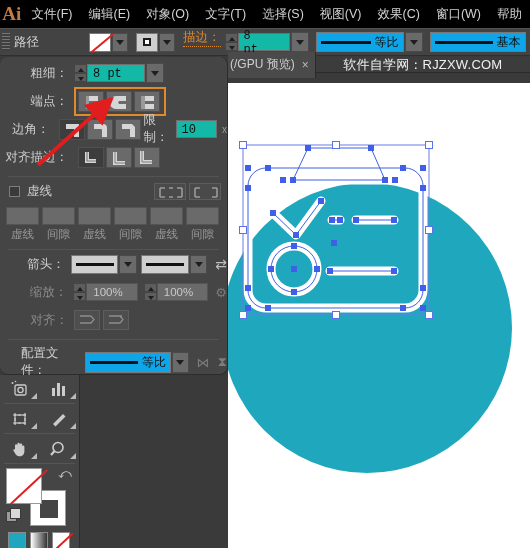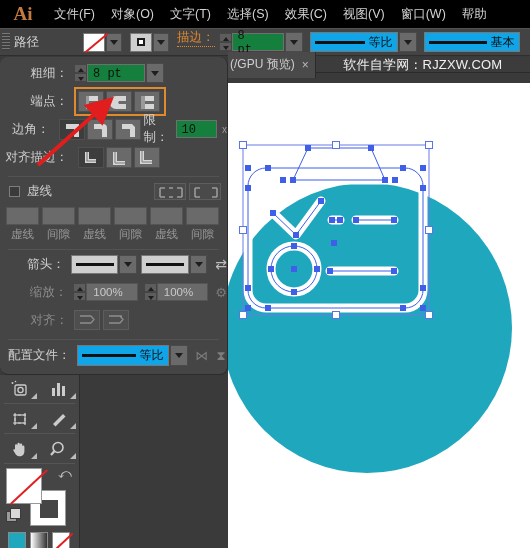--- a/index.html
+++ b/index.html
@@ -187,6 +187,7 @@
   <div class="menubar">
     <div class="ai-logo">Ai</div>
     <div class="menu-item">文件(F)</div>
+    <div class="menu-item">编辑(E)</div>
     <div class="menu-item">对象(O)</div>
     <div class="menu-item">文字(T)</div>
     <div class="menu-item">选择(S)</div>

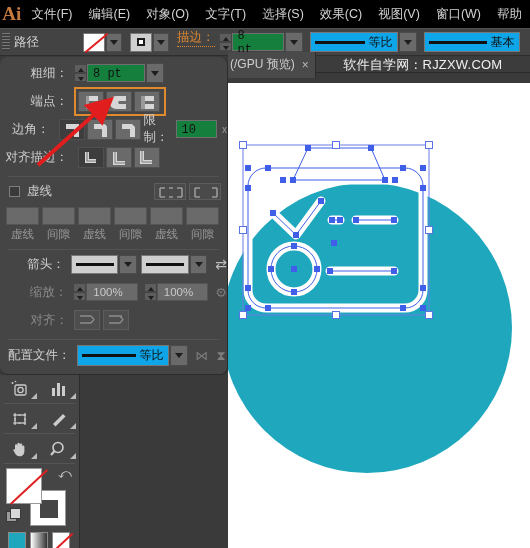--- a/index.html
+++ b/index.html
@@ -191,8 +191,8 @@
     <div class="menu-item">对象(O)</div>
     <div class="menu-item">文字(T)</div>
     <div class="menu-item">选择(S)</div>
+    <div class="menu-item">视图(V)</div>
     <div class="menu-item">效果(C)</div>
-    <div class="menu-item">视图(V)</div>
     <div class="menu-item">窗口(W)</div>
     <div class="menu-item">帮助</div>
   </div>

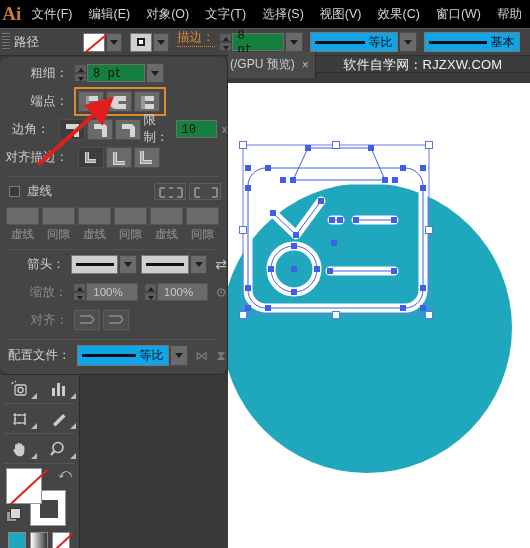--- a/index.html
+++ b/index.html
@@ -36,7 +36,7 @@
   }
   .grip { width:8px; height:18px; margin-left:2px; margin-right:4px;
     background:repeating-linear-gradient(to bottom,#777 0 1px,#3f3f3f 1px 3px); }
-  .cb-label { font-size:12.5px; color:#d6d6d6; }
+  .cb-label { font-size:12.5px; color:#d6d6d6; margin-right:6px; }
 
   .swatch-none {
     width:22px; height:19px; background:#fff; border:1px solid #777; position:relative;

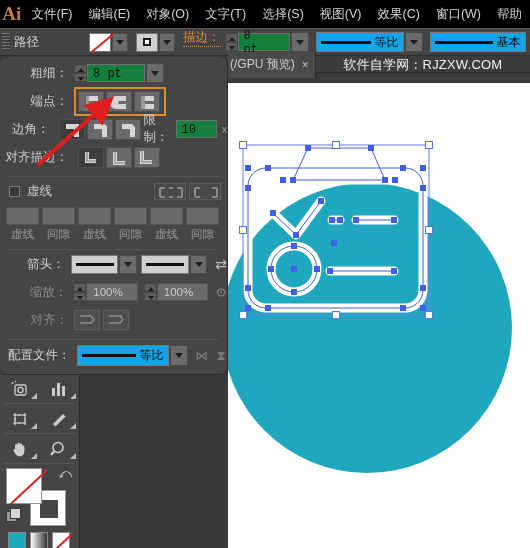--- a/index.html
+++ b/index.html
@@ -66,7 +66,7 @@
   .spin b.up:after{border-bottom:4px solid #1e1e1e;}
   .spin b.dn:after{border-top:4px solid #1e1e1e;}
   .numfield {
-    height:18px; background:#15803d; color:#111; font-family:"Liberation Mono","DejaVu Sans Mono",monospace;
+    height:18px; background:#14b8a6; color:#111; font-family:"Liberation Mono","DejaVu Sans Mono",monospace;
     font-size:12px; padding:1px 20px 0 5px; border:1px solid #6f6f6f; display:flex; align-items:center;
   }
   .drop-btn { width:18px;height:20px;background:#6a6a6a;border:1px solid #4a4a4a;

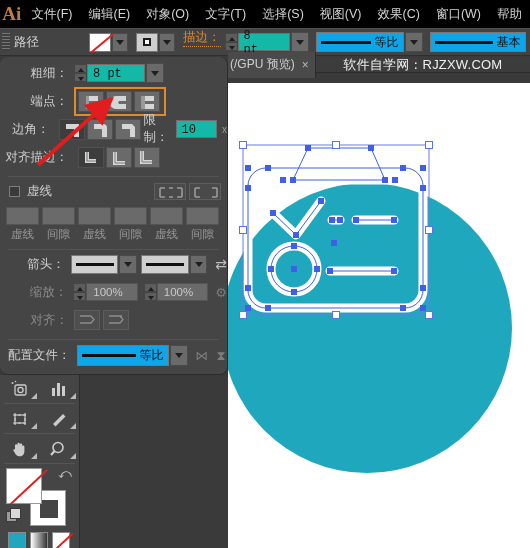--- a/index.html
+++ b/index.html
@@ -141,7 +141,7 @@
   .alignbtn{width:26px;height:20px;background:#4e4e4e;border:1px solid #5d5d5d;
             display:flex;align-items:center;justify-content:center;color:#8d8d8d;font-size:12px;}
 
-  .profrow { display:flex; align-items:center; padding-left:8px; margin-top:5px;}
+  .profrow { display:flex; align-items:center; padding-left:21px; margin-top:5px;}
   .proflab { font-size:12.5px; color:#cfcfcf; margin-right:6px;}
   .endicon{ color:#7d7d7d; font-size:13px; margin-left:8px;}
 

